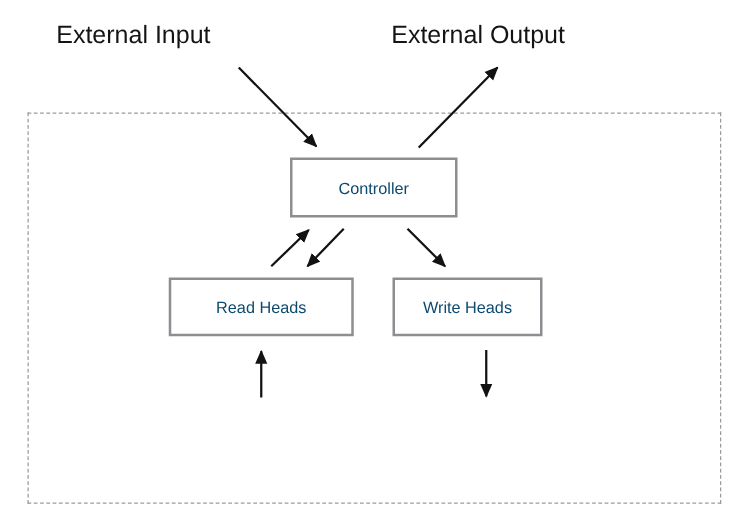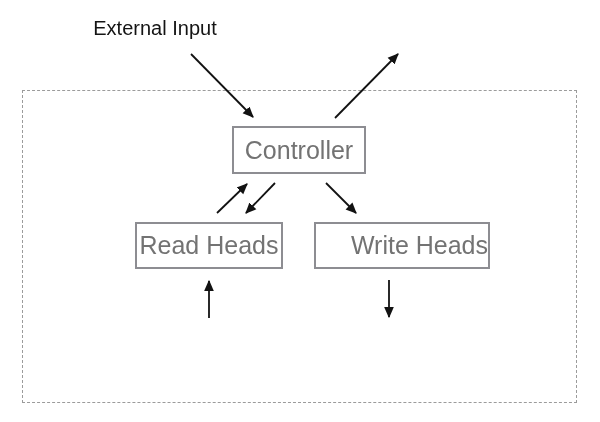--- a/index.html
+++ b/index.html
@@ -19,7 +19,6 @@
   .ext-label {
     position: absolute;
     width: 220px;
-    text-align: center;
     font-size: 20px;
     line-height: 24px;
     color: #141414;

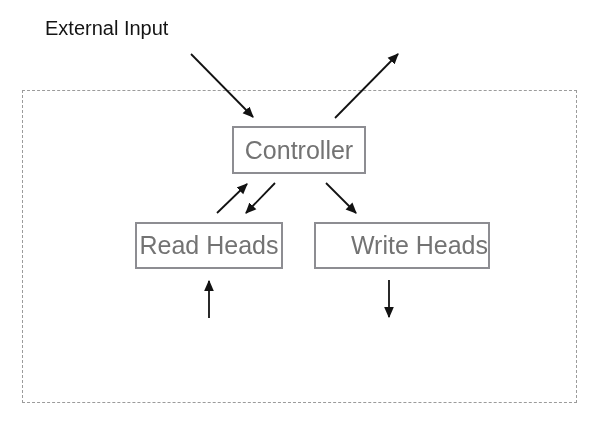--- a/index.html
+++ b/index.html
@@ -72,6 +72,7 @@
 
   <div class="ext-label" id="ext-input-label">External Input</div>
 
+  <div class="ext-label" id="ext-output-label">External Output</div>
 
   <div class="dashed-boundary"></div>
 

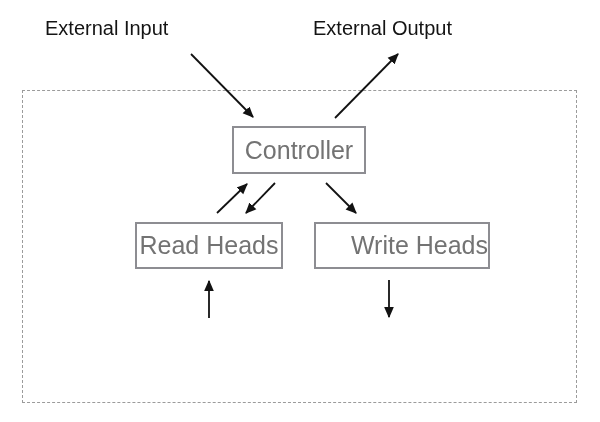--- a/index.html
+++ b/index.html
@@ -44,8 +44,8 @@
     display: flex;
     align-items: center;
     justify-content: center;
-    font-size: 25px;
-    color: #737373;
+    font-size: 13px;
+    color: #0c4a6e;
     white-space: nowrap;
   }
   #controller-box  { left: 232px; top: 126px; width: 134px; height: 48px; }

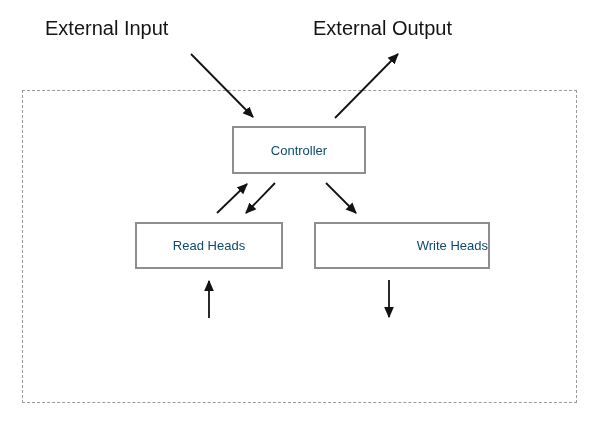--- a/index.html
+++ b/index.html
@@ -50,7 +50,7 @@
   }
   #controller-box  { left: 232px; top: 126px; width: 134px; height: 48px; }
   #read-heads-box  { left: 135px; top: 222px; width: 148px; height: 47px; align-items: center; }
-  #write-heads-box { left: 314px; top: 222px; width: 176px; height: 47px; justify-content: flex-end; }
+  #write-heads-box { left: 314px; top: 222px; width: 120px; height: 47px; }
   #memory-box      { left: 51px;  top: 329px; width: 497px; height: 49px; }
   #arrow-layer {
     position: absolute;

